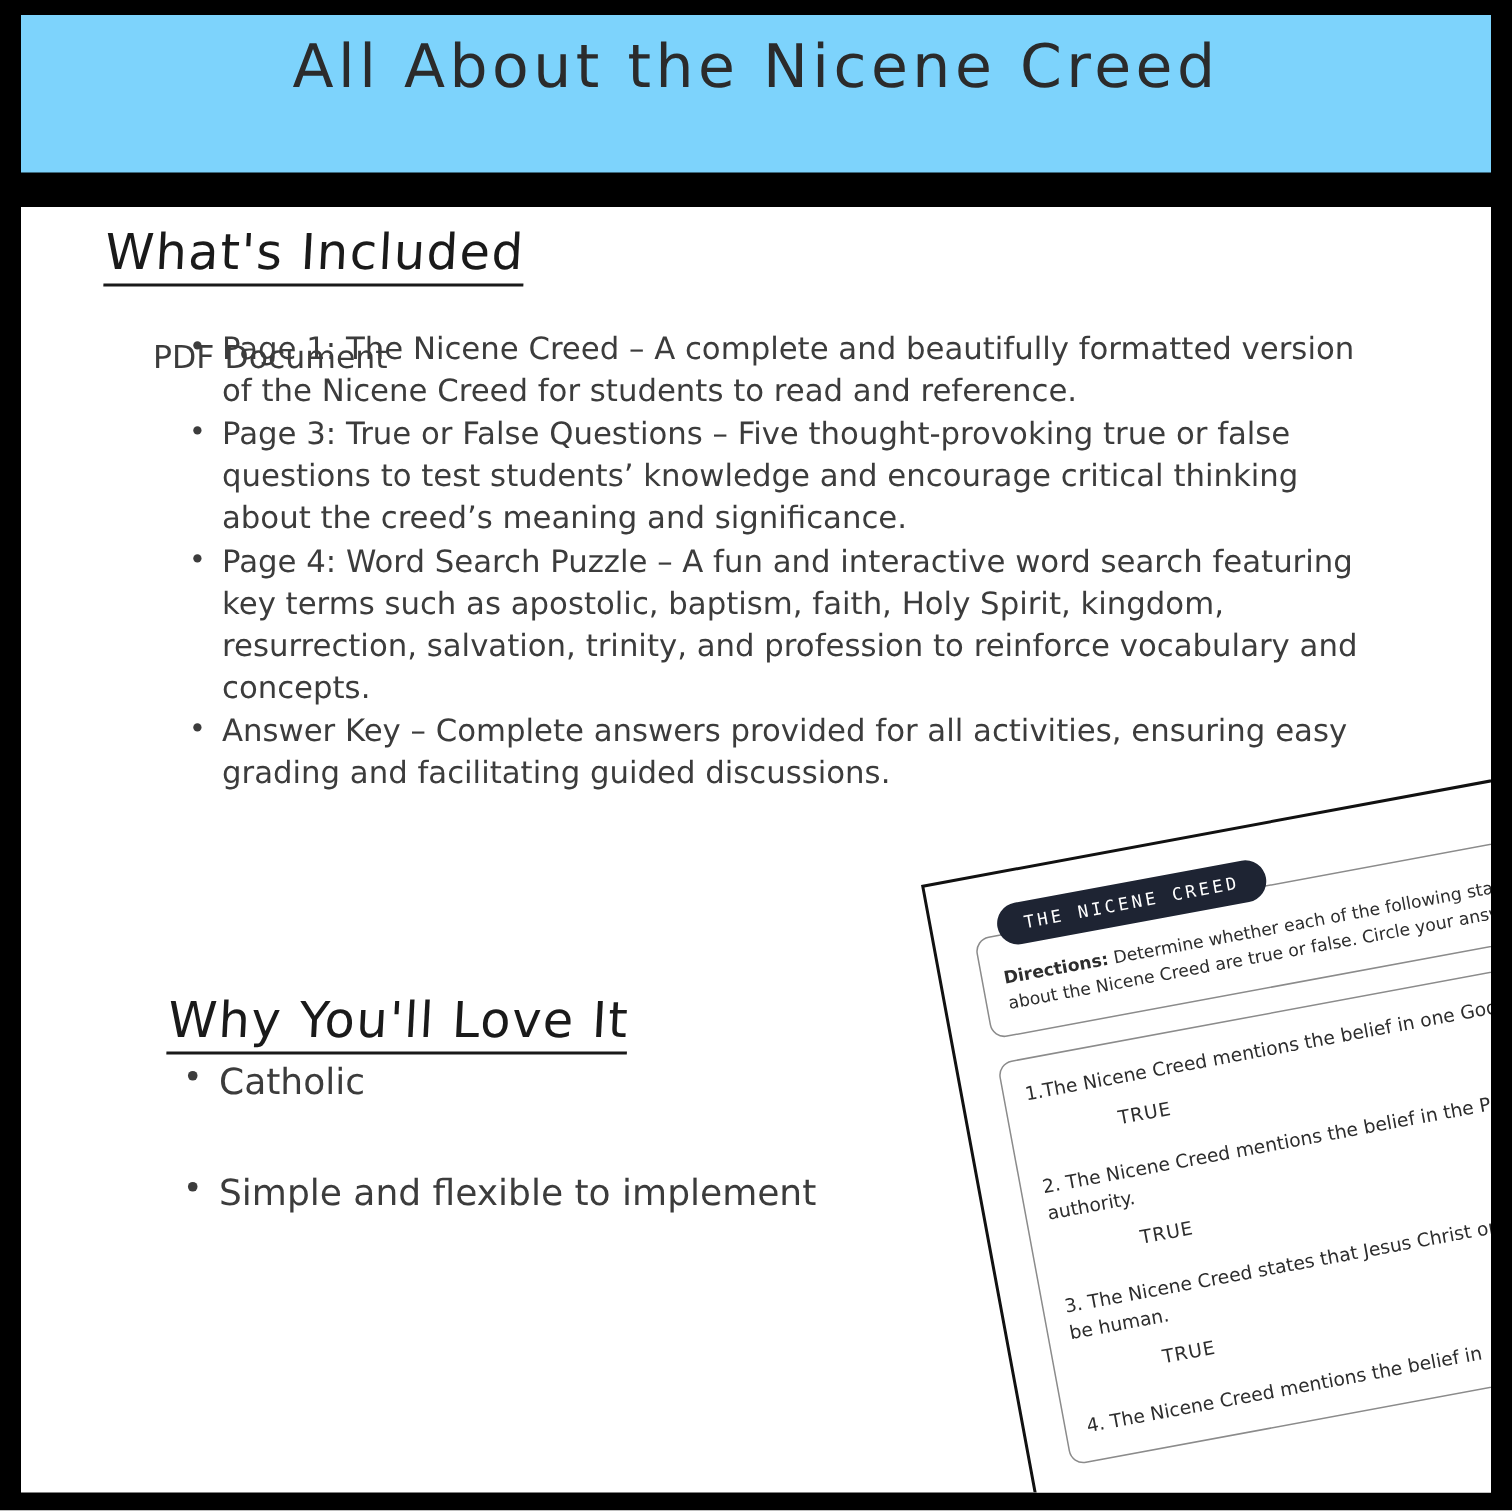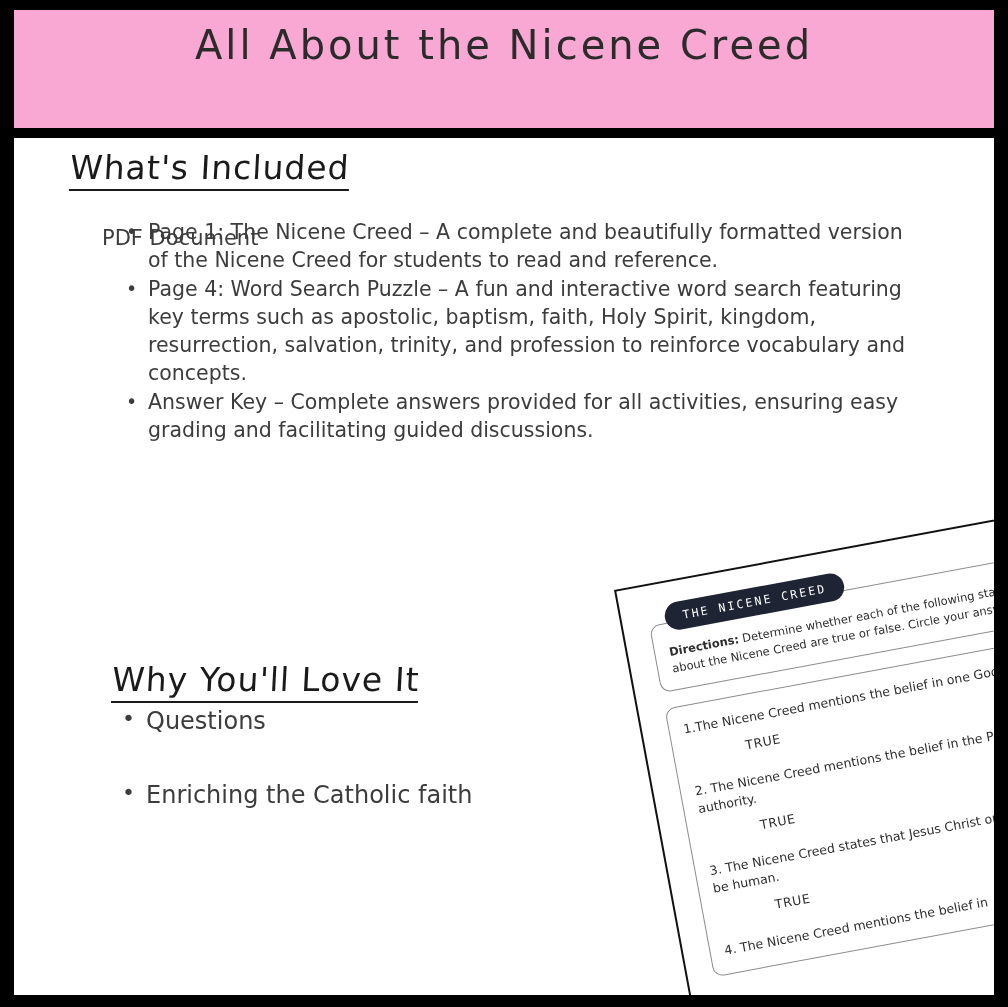--- a/index.html
+++ b/index.html
@@ -32,8 +32,8 @@
     left: 14px;
     top: 10px;
     width: 980px;
-    height: 118px;
-    background: #f9a8d4;
+    height: 105px;
+    background: #7dd3fc;
     box-sizing: border-box;
     overflow: hidden;
   }

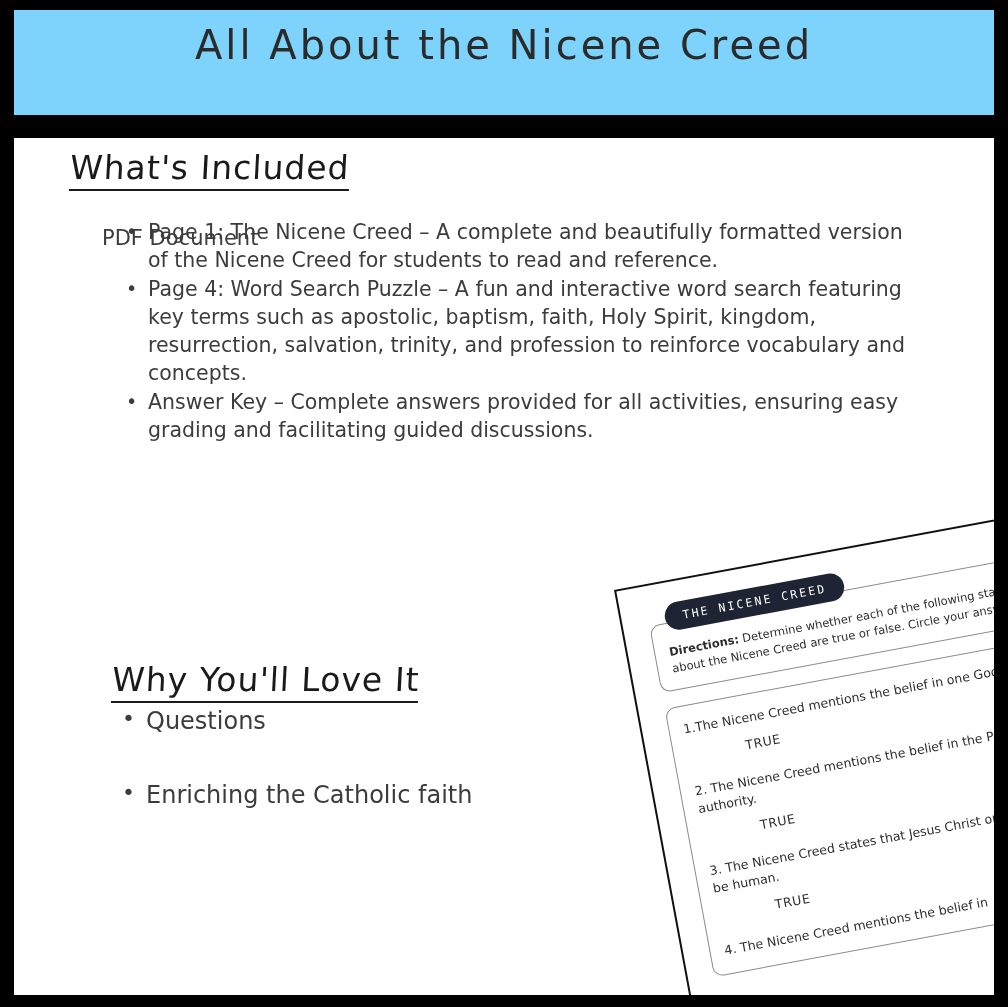--- a/index.html
+++ b/index.html
@@ -261,6 +261,7 @@
 
       <ul class="feature-list">
         <li>Page 1: The Nicene Creed – A complete and beautifully formatted version of the Nicene Creed for students to read and reference.</li>
+        <li>Page 3: True or False Questions – Five thought-provoking true or false questions to test students’ knowledge and encourage critical thinking about the creed’s meaning and significance.</li>
         <li>Page 4: Word Search Puzzle – A fun and interactive word search featuring key terms such as apostolic, baptism, faith, Holy Spirit, kingdom, resurrection, salvation, trinity, and profession to reinforce vocabulary and concepts.</li>
         <li>Answer Key – Complete answers provided for all activities, ensuring easy grading and facilitating guided discussions.</li>
       </ul>

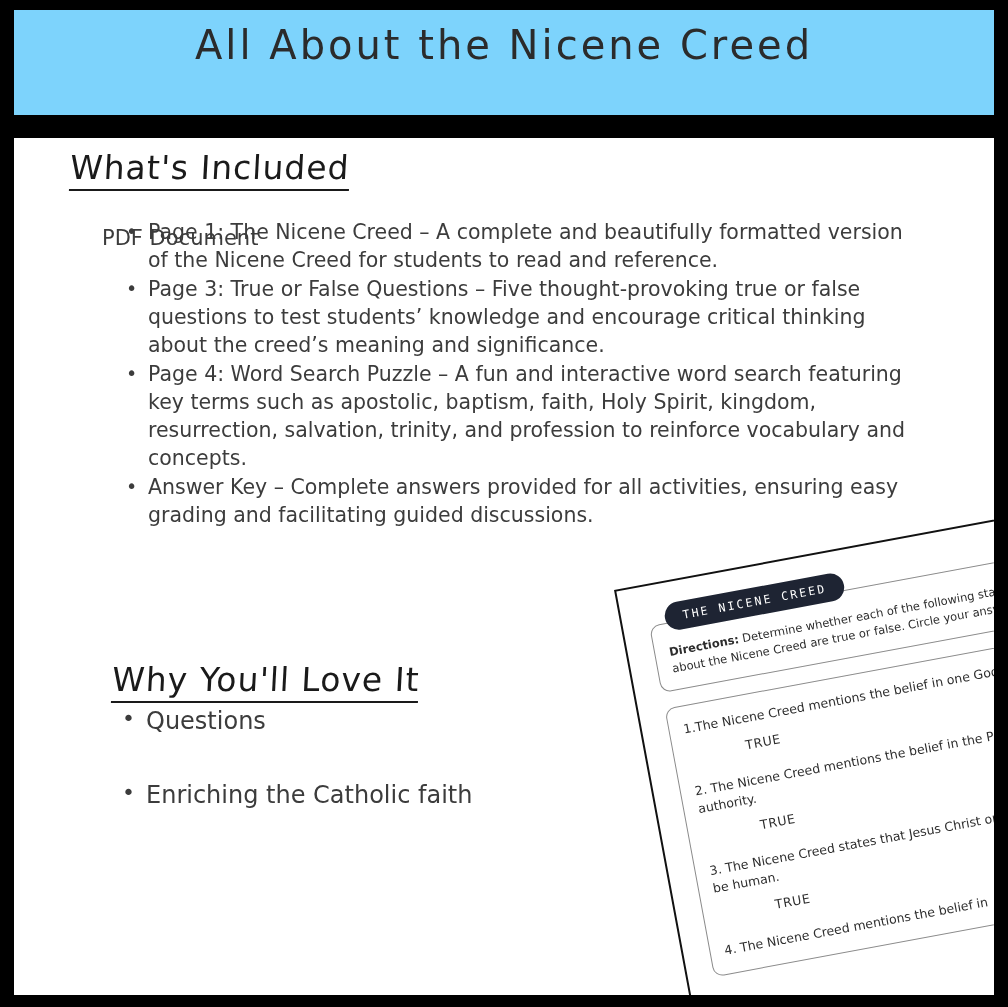--- a/index.html
+++ b/index.html
@@ -269,7 +269,7 @@
       <div class="script-heading" id="h-love">Why You'll Love It</div>
 
       <ul class="love-list">
-        <li>Questions</li>
+        <li>Catholic</li>
         <li>Enriching the Catholic faith</li>
       </ul>
 

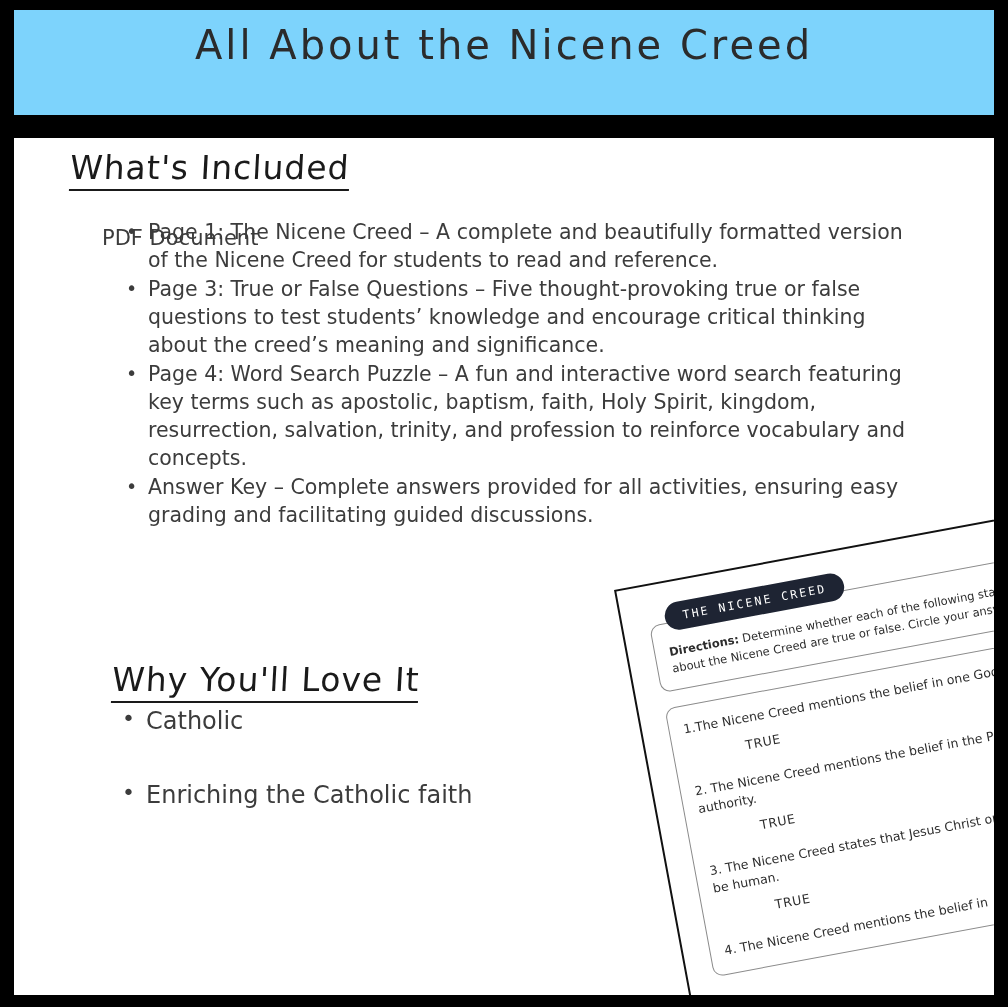--- a/index.html
+++ b/index.html
@@ -270,6 +270,7 @@
 
       <ul class="love-list">
         <li>Catholic</li>
+        <li>Simple and flexible to implement</li>
         <li>Enriching the Catholic faith</li>
       </ul>
 

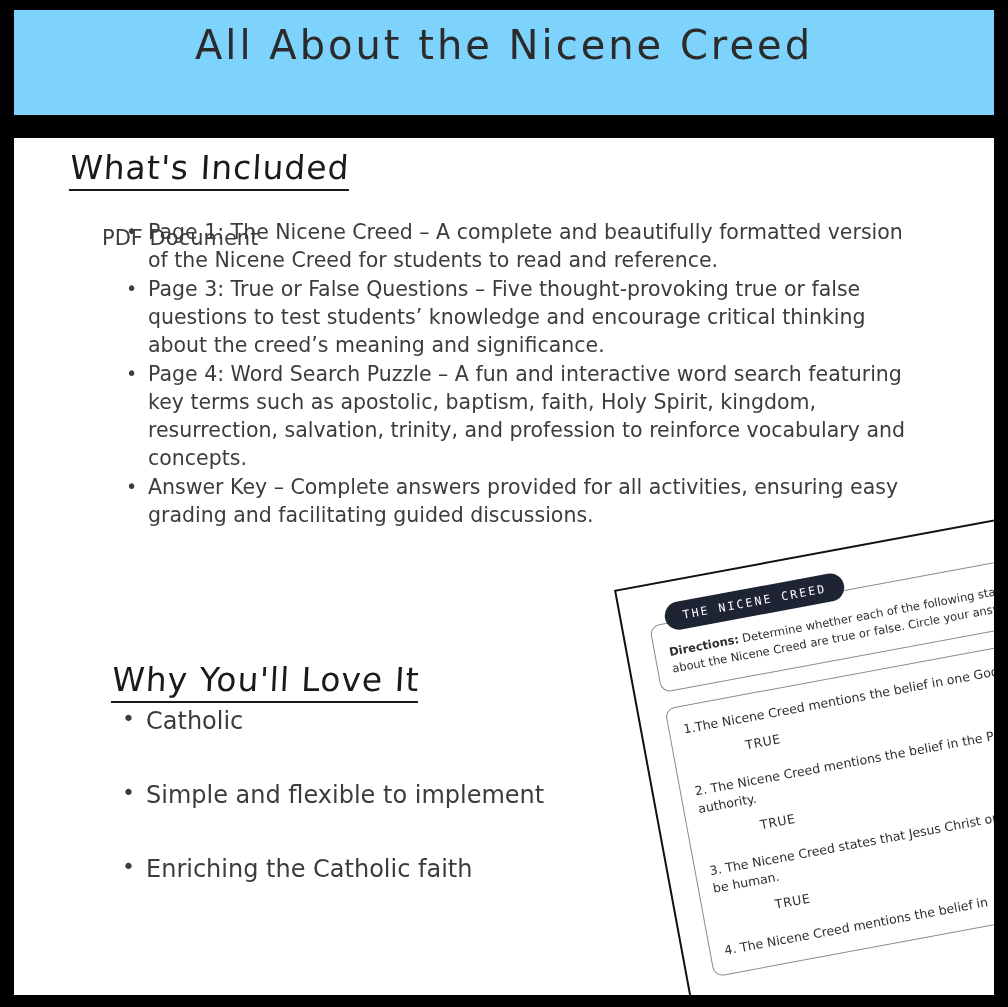--- a/index.html
+++ b/index.html
@@ -271,7 +271,6 @@
       <ul class="love-list">
         <li>Catholic</li>
         <li>Simple and flexible to implement</li>
-        <li>Enriching the Catholic faith</li>
       </ul>
 
       <div class="worksheet-wrap">

